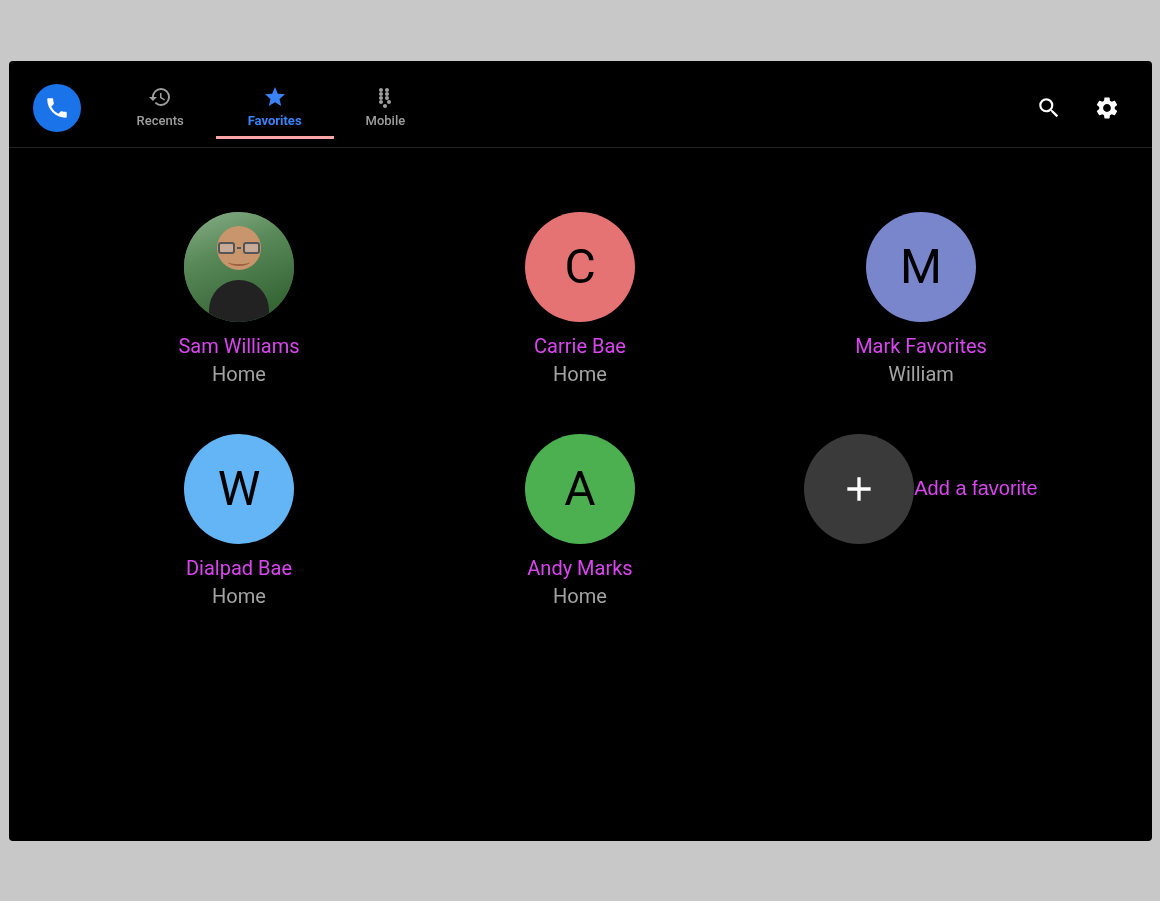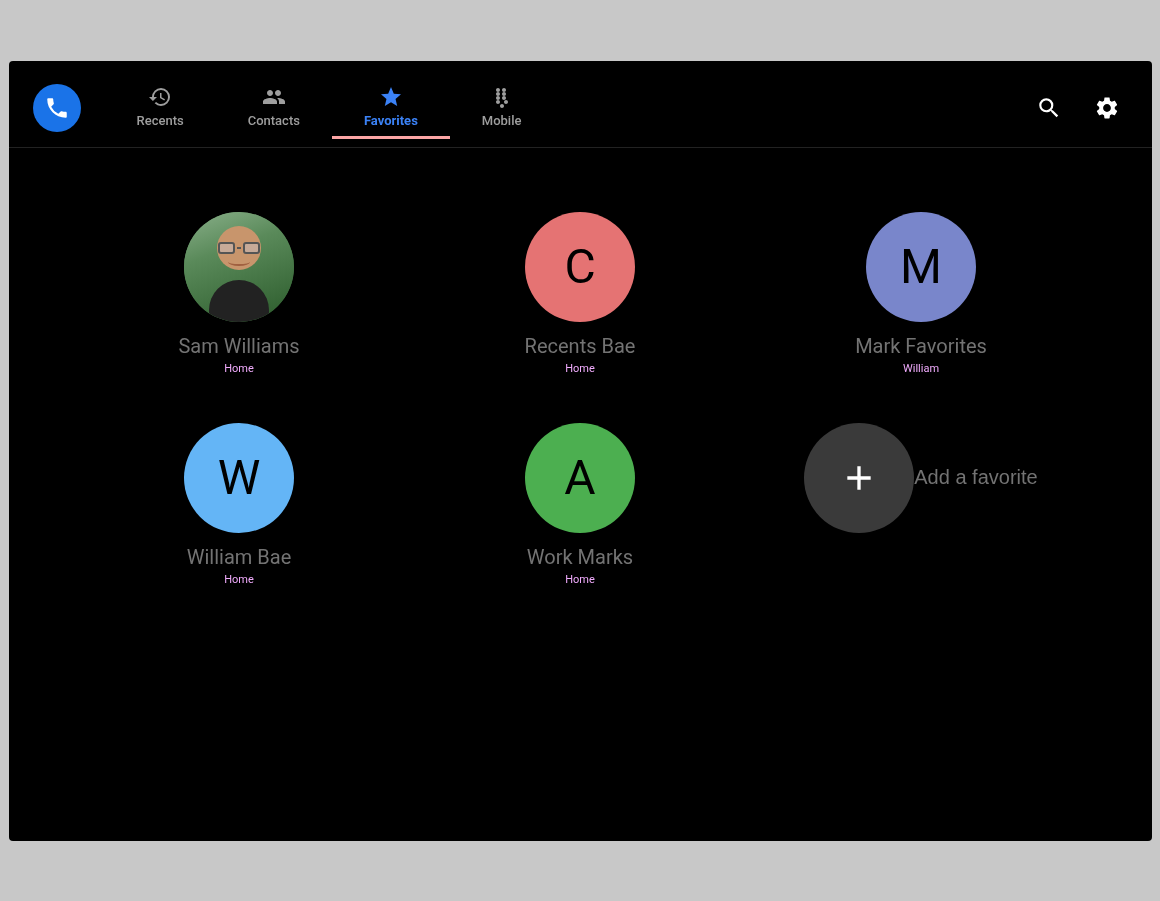--- a/index.html
+++ b/index.html
@@ -214,12 +214,6 @@
         <span class="nav-tab-label">Recents</span>
       </div>
 
-      <div class="nav-tab">
-        <svg viewBox="0 0 24 24">
-          <path d="M16 11c1.66 0 2.99-1.34 2.99-3S17.66 5 16 5c-1.66 0-3 1.34-3 3s1.34 3 3 3zm-8 0c1.66 0 2.99-1.34 2.99-3S9.66 5 8 5C6.34 5 5 6.34 5 8s1.34 3 3 3zm0 2c-2.33 0-7 1.17-7 3.5V19h14v-2.5c0-2.33-4.67-3.5-7-3.5zm8 0c-.29 0-.62.02-.97.05 1.16.84 1.97 1.97 1.97 3.45V19h6v-2.5c0-2.33-4.67-3.5-7-3.5z"></path>
-        </svg>
-        <span class="nav-tab-label">Contacts</span>
-      </div>
 
       <div class="nav-tab active">
         <svg viewBox="0 0 24 24">

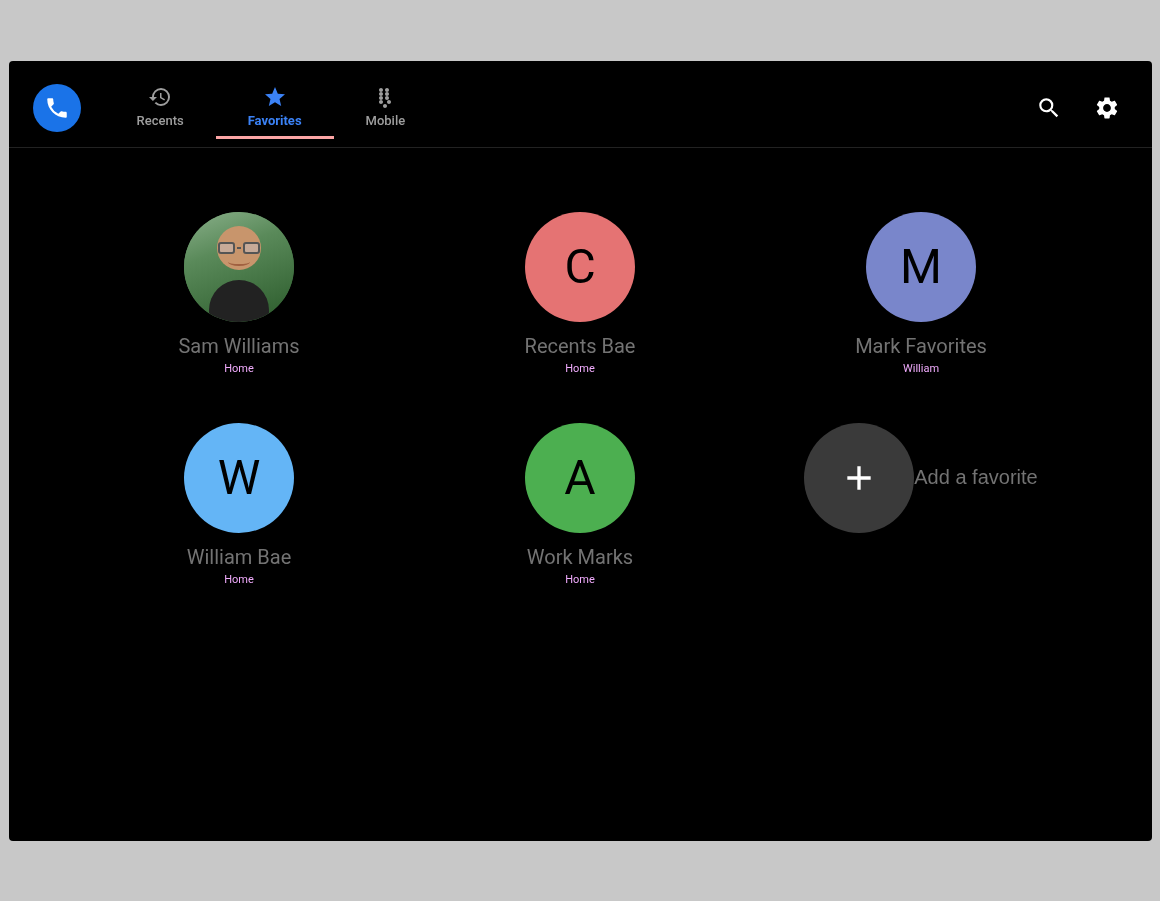--- a/index.html
+++ b/index.html
@@ -149,7 +149,7 @@
     }
 
     .favorite-name {
-      color: #737373;
+      color: #d946ef;
       font-size: 20px;
       font-weight: 400;
       text-align: center;

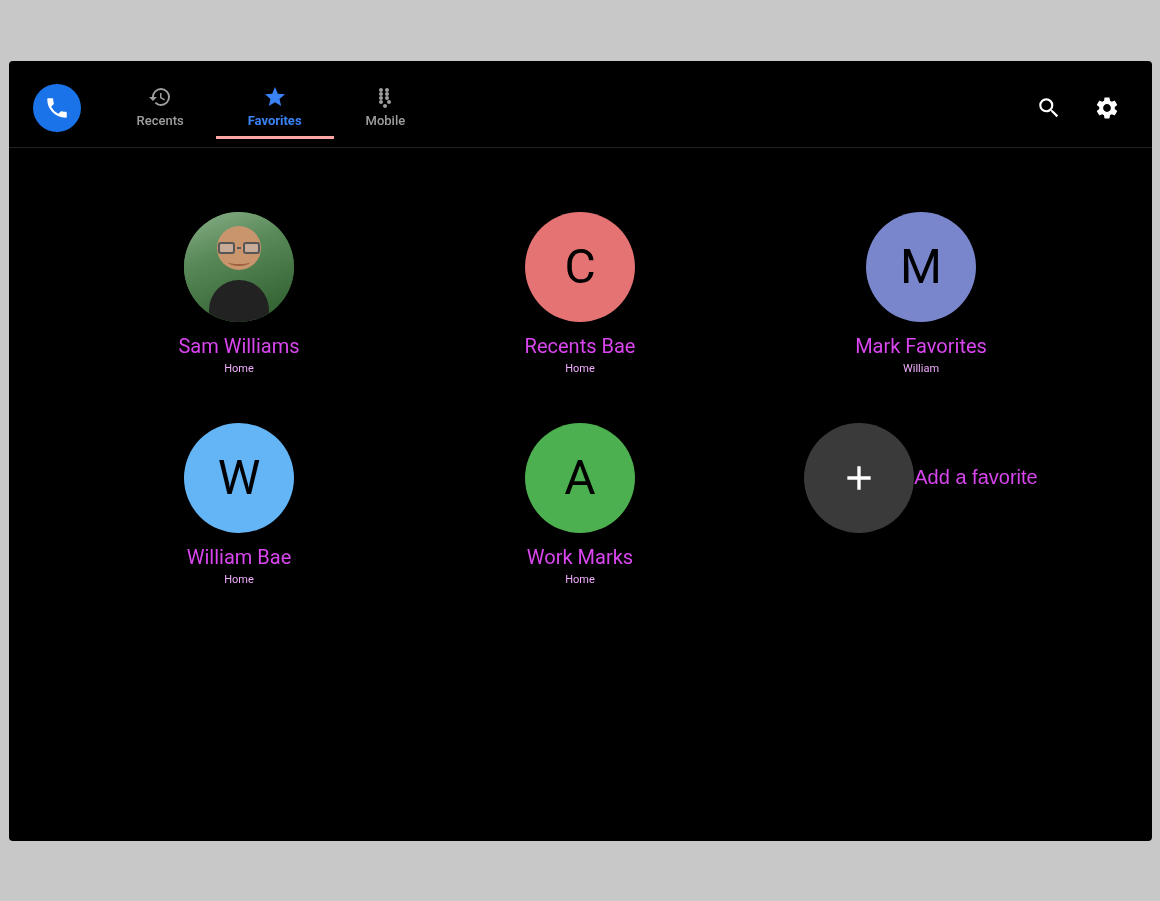--- a/index.html
+++ b/index.html
@@ -272,7 +272,7 @@
       <div class="favorite-avatar" style="background:#e57373;">
         <span>C</span>
       </div>
-      <span class="favorite-name">Recents Bae</span>
+      <span class="favorite-name">Carrie Bae</span>
       <span class="favorite-type">Home</span>
     </div>
 

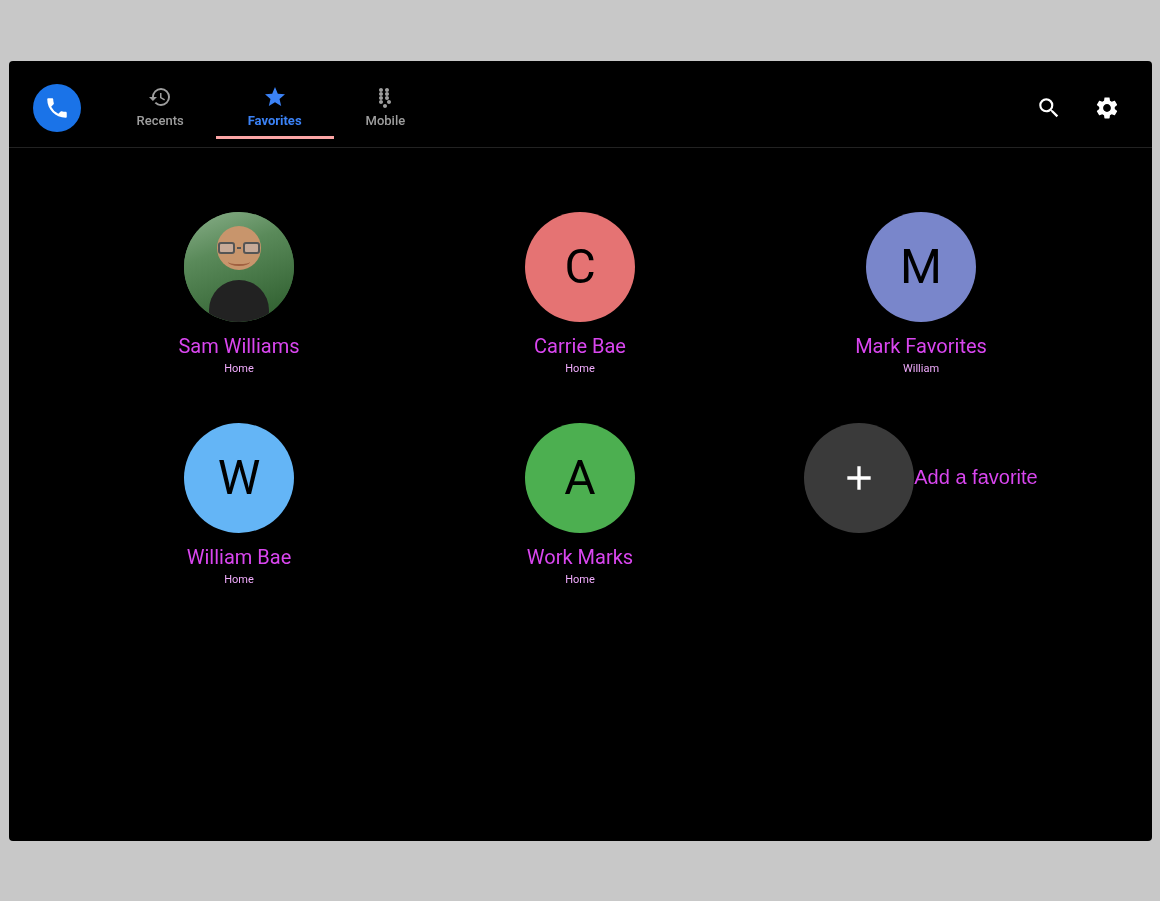--- a/index.html
+++ b/index.html
@@ -156,8 +156,8 @@
     }
 
     .favorite-type {
-      color: #f0abfc;
-      font-size: 11px;
+      color: #a3a3a3;
+      font-size: 20px;
       margin-top: -8px;
       text-align: center;
     }

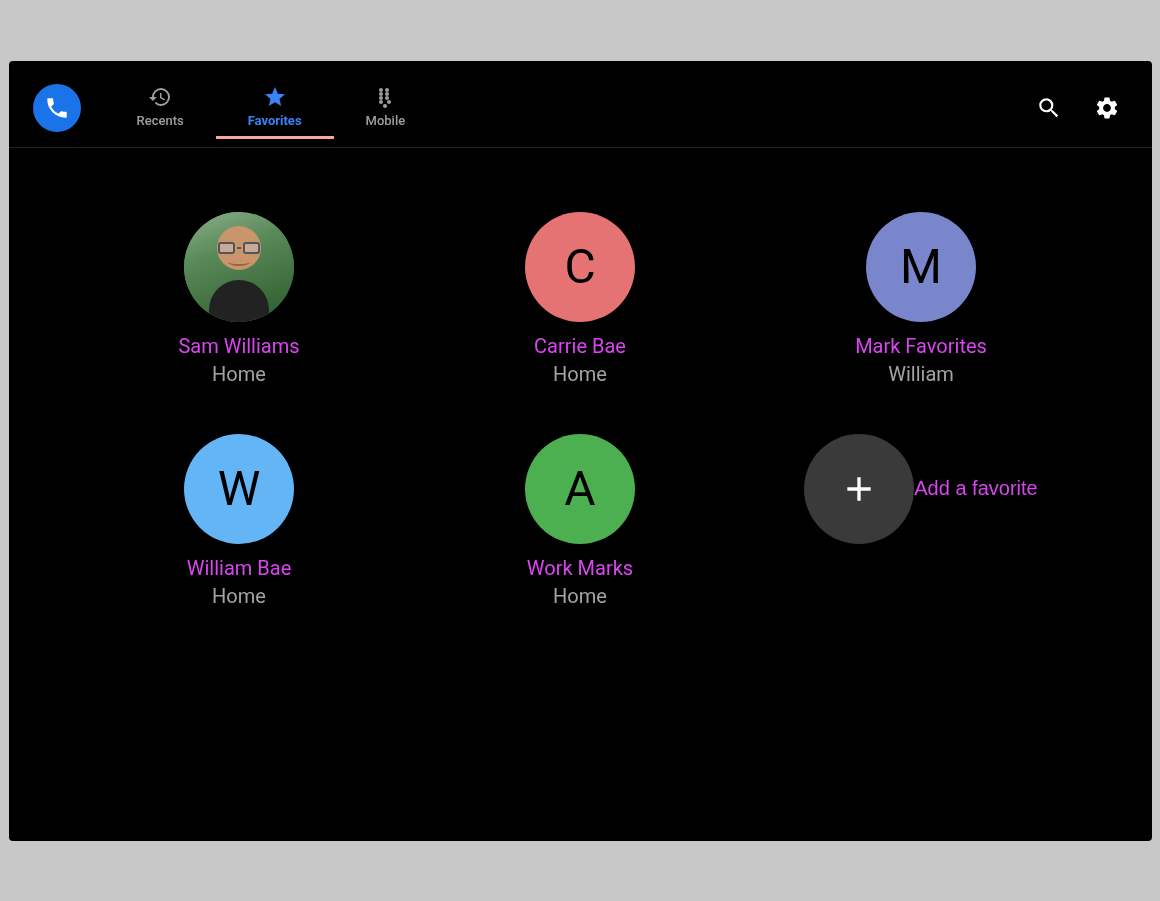--- a/index.html
+++ b/index.html
@@ -288,7 +288,7 @@
       <div class="favorite-avatar" style="background:#64b5f6;">
         <span>W</span>
       </div>
-      <span class="favorite-name">William Bae</span>
+      <span class="favorite-name">Dialpad Bae</span>
       <span class="favorite-type">Home</span>
     </div>
 

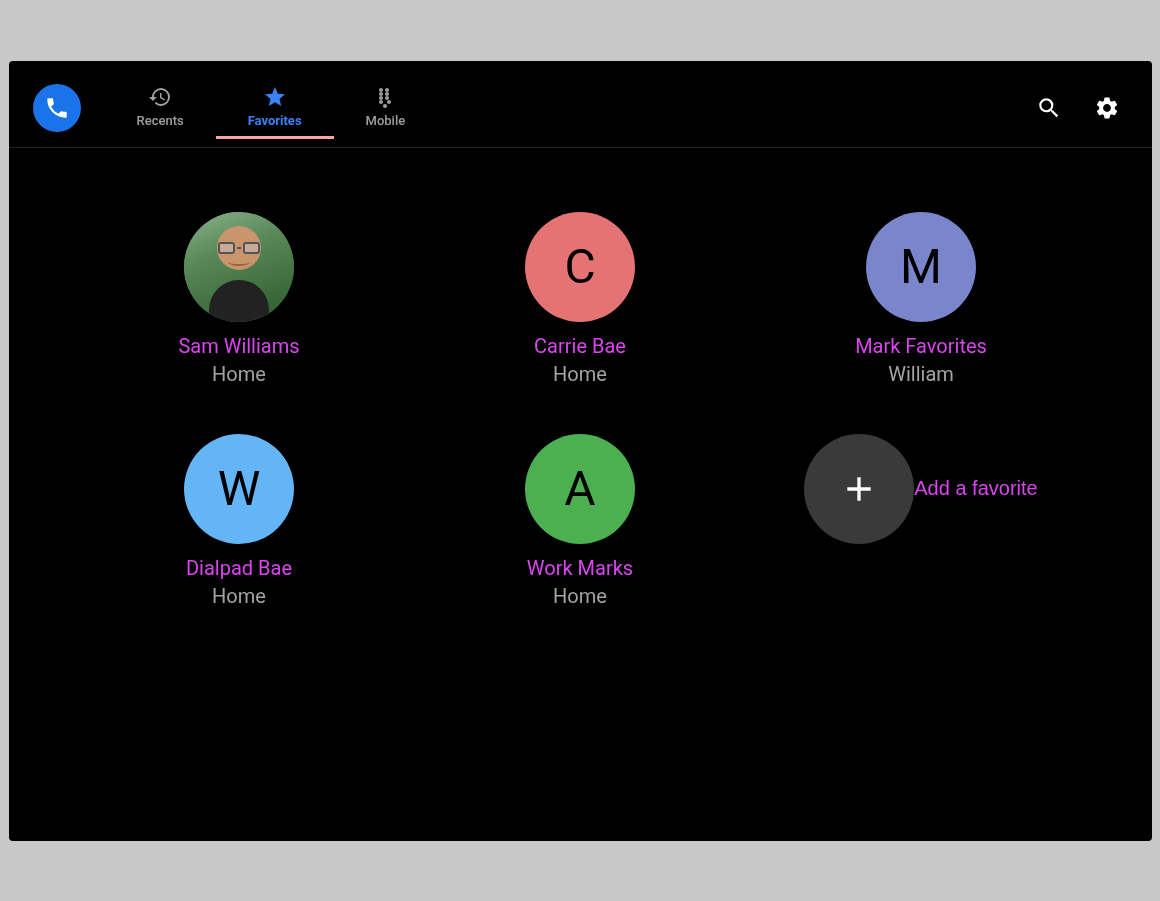--- a/index.html
+++ b/index.html
@@ -296,7 +296,7 @@
       <div class="favorite-avatar" style="background:#4caf50;">
         <span>A</span>
       </div>
-      <span class="favorite-name">Work Marks</span>
+      <span class="favorite-name">Andy Marks</span>
       <span class="favorite-type">Home</span>
     </div>
 

